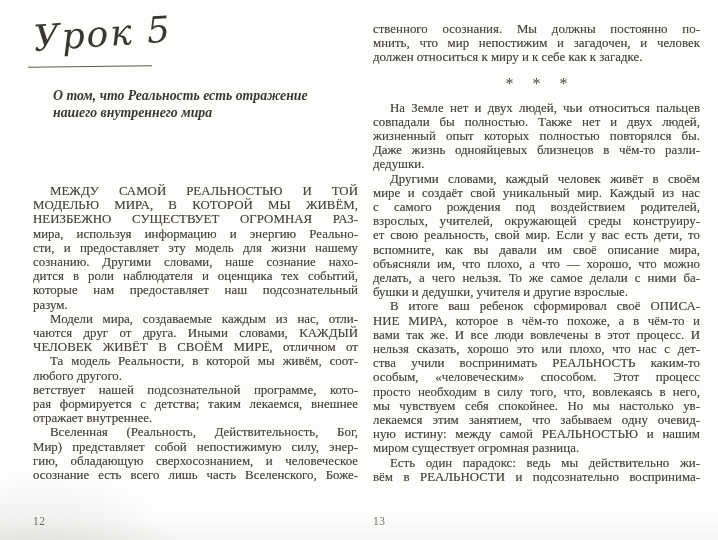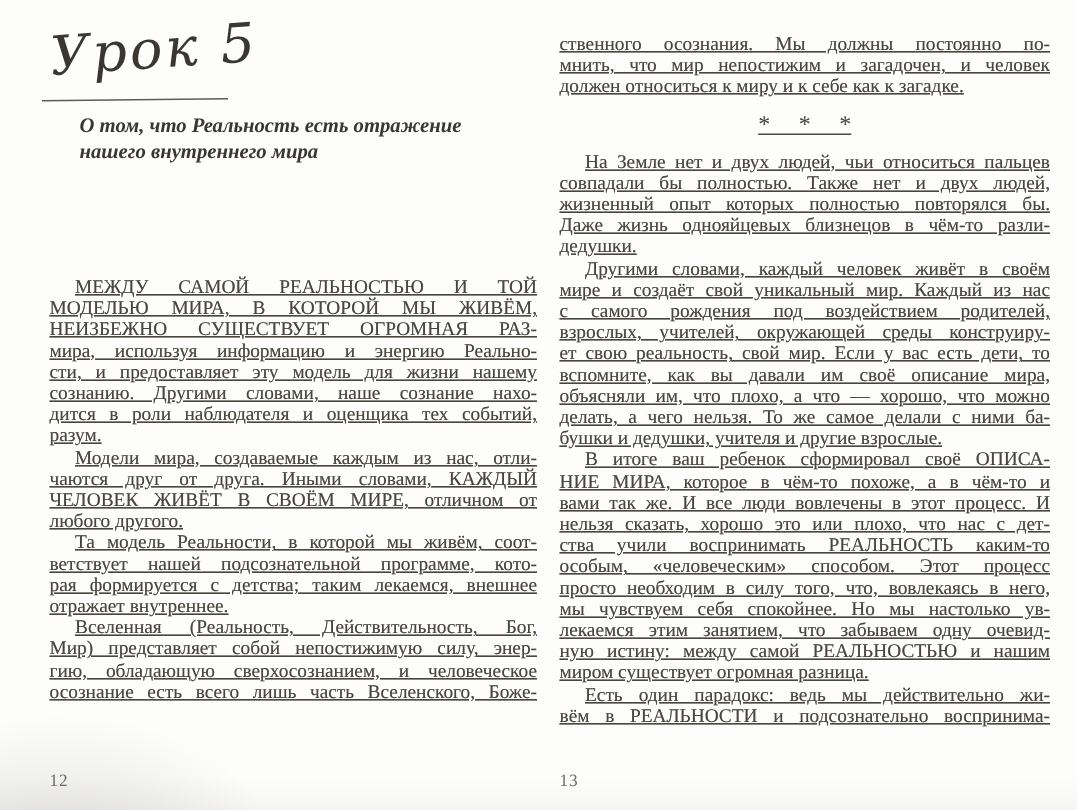--- a/index.html
+++ b/index.html
@@ -59,7 +59,7 @@
   }
 
   
-  .body-flow { position: absolute; left: 0; width: 100%; text-decoration: underline; }
+  .body-flow { position: absolute; left: 0; width: 100%; }
   .page.left  .body-flow { top: 184px; }
   .page.right .body-flow { top: 22px; }
   .line {

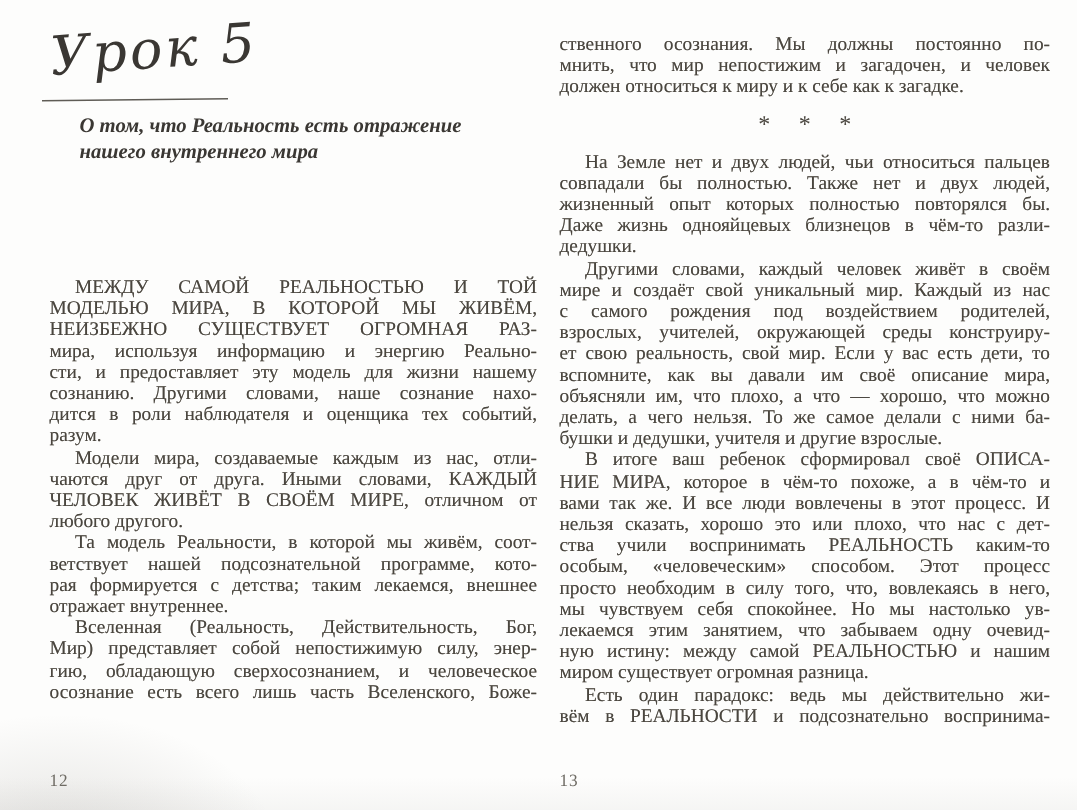--- a/index.html
+++ b/index.html
@@ -48,7 +48,7 @@
   }
   .subtitle {
     position: absolute;
-    top: 76px;
+    top: 88px;
     left: 20px;
     width: 300px;
     font-weight: bold;

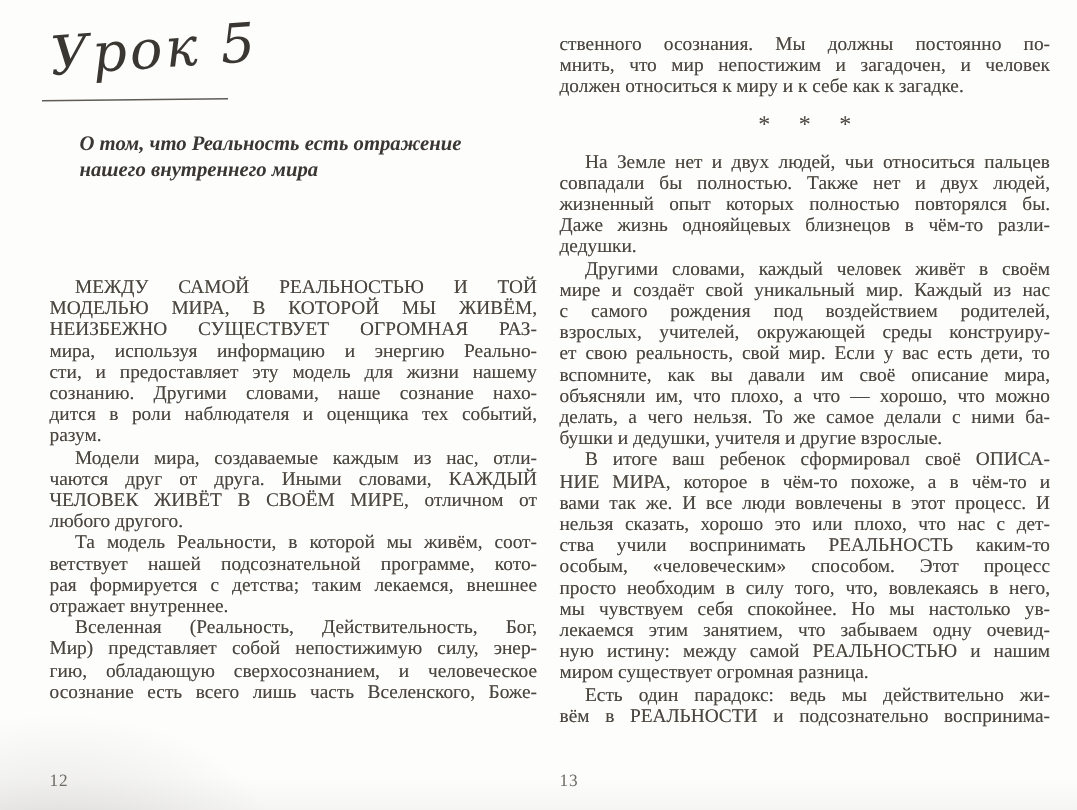--- a/index.html
+++ b/index.html
@@ -138,6 +138,7 @@
         <div class="line">сти, и предоставляет эту модель для жизни нашему</div>
         <div class="line">сознанию. Другими словами, наше сознание нахо-</div>
         <div class="line">дится в роли наблюдателя и оценщика тех событий,</div>
+        <div class="line">которые нам предоставляет наш подсознательный</div>
         <div class="line last">разум.</div>
         <div class="line indent">Модели мира, создаваемые каждым из нас, отли-</div>
         <div class="line">чаются друг от друга. Иными словами, КАЖДЫЙ</div>

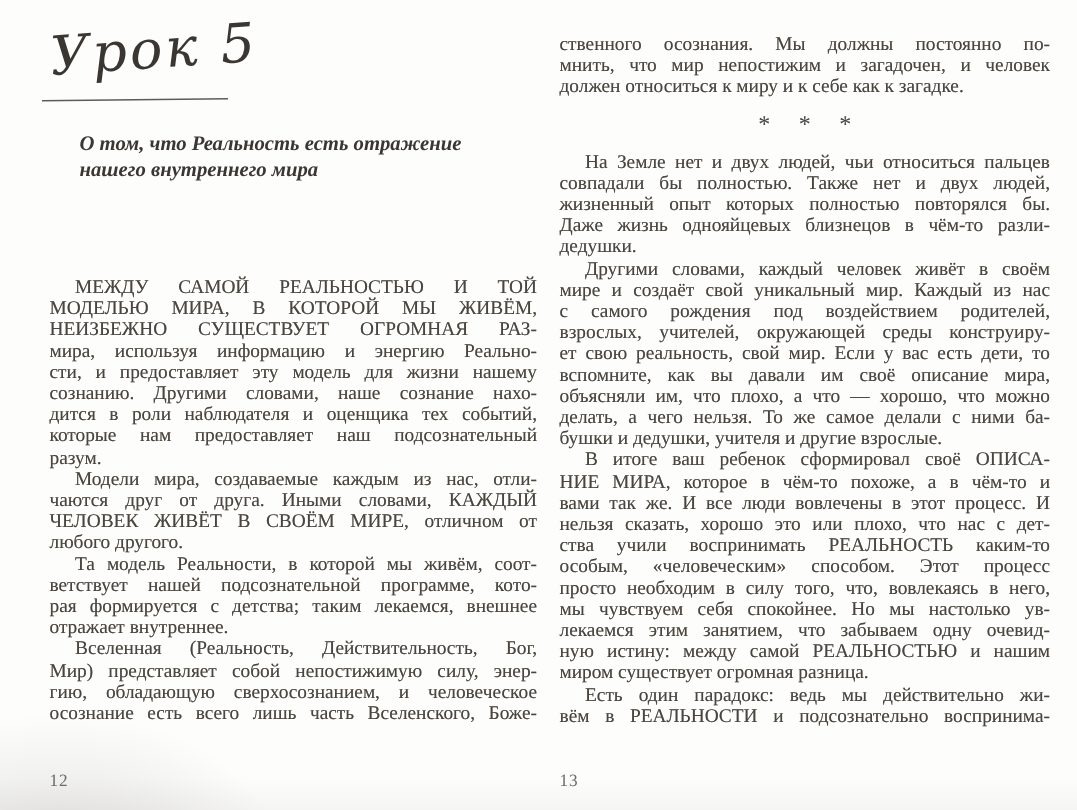--- a/index.html
+++ b/index.html
@@ -143,8 +143,8 @@
         <div class="line indent">Модели мира, создаваемые каждым из нас, отли-</div>
         <div class="line">чаются друг от друга. Иными словами, КАЖДЫЙ</div>
         <div class="line">ЧЕЛОВЕК ЖИВЁТ В СВОЁМ МИРЕ, отличном от</div>
+        <div class="line indent">Та модель Реальности, в которой мы живём, соот-</div>
         <div class="line last">любого другого.</div>
-        <div class="line indent">Та модель Реальности, в которой мы живём, соот-</div>
         <div class="line">ветствует нашей подсознательной программе, кото-</div>
         <div class="line">рая формируется с детства; таким лекаемся, внешнее</div>
         <div class="line last">отражает внутреннее.</div>

